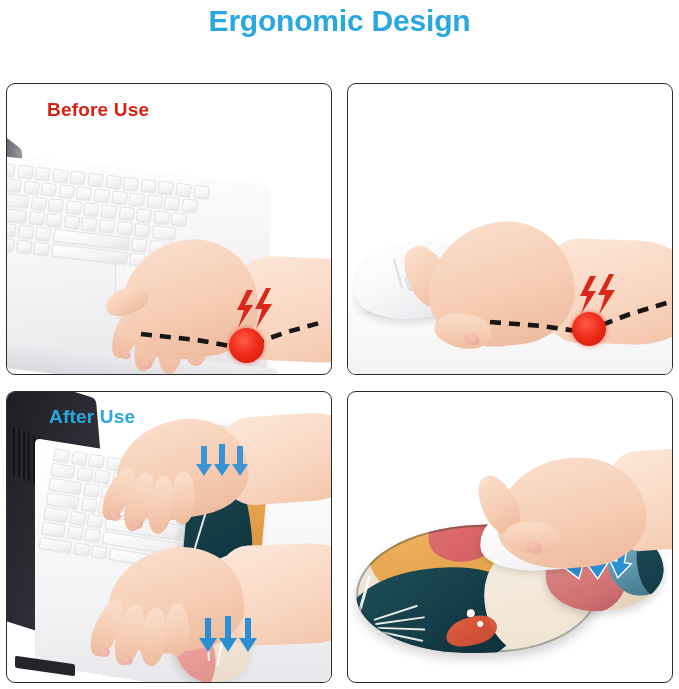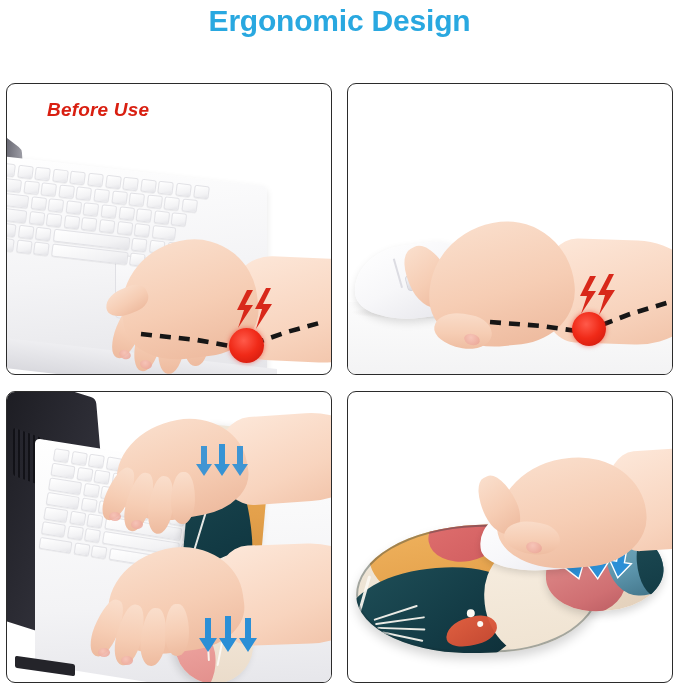--- a/index.html
+++ b/index.html
@@ -35,7 +35,6 @@
     position: relative; background:#fff;
     border: 1.3px solid #2b2b2b; border-radius: 9px;
     overflow: hidden;
-    font-style: italic;
   }
   .panel-label {
     position:absolute; z-index:40; font-size:19px; font-weight:bold;

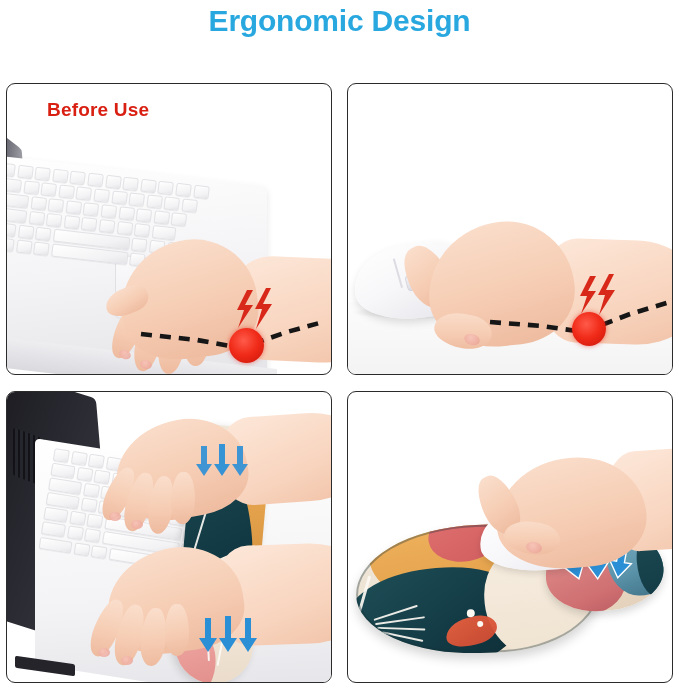--- a/index.html
+++ b/index.html
@@ -614,6 +614,7 @@
         </div>
 
       </div>
+      <div class="panel-label label-after">After Use</div>
     </div>
 
     <div class="panel">

